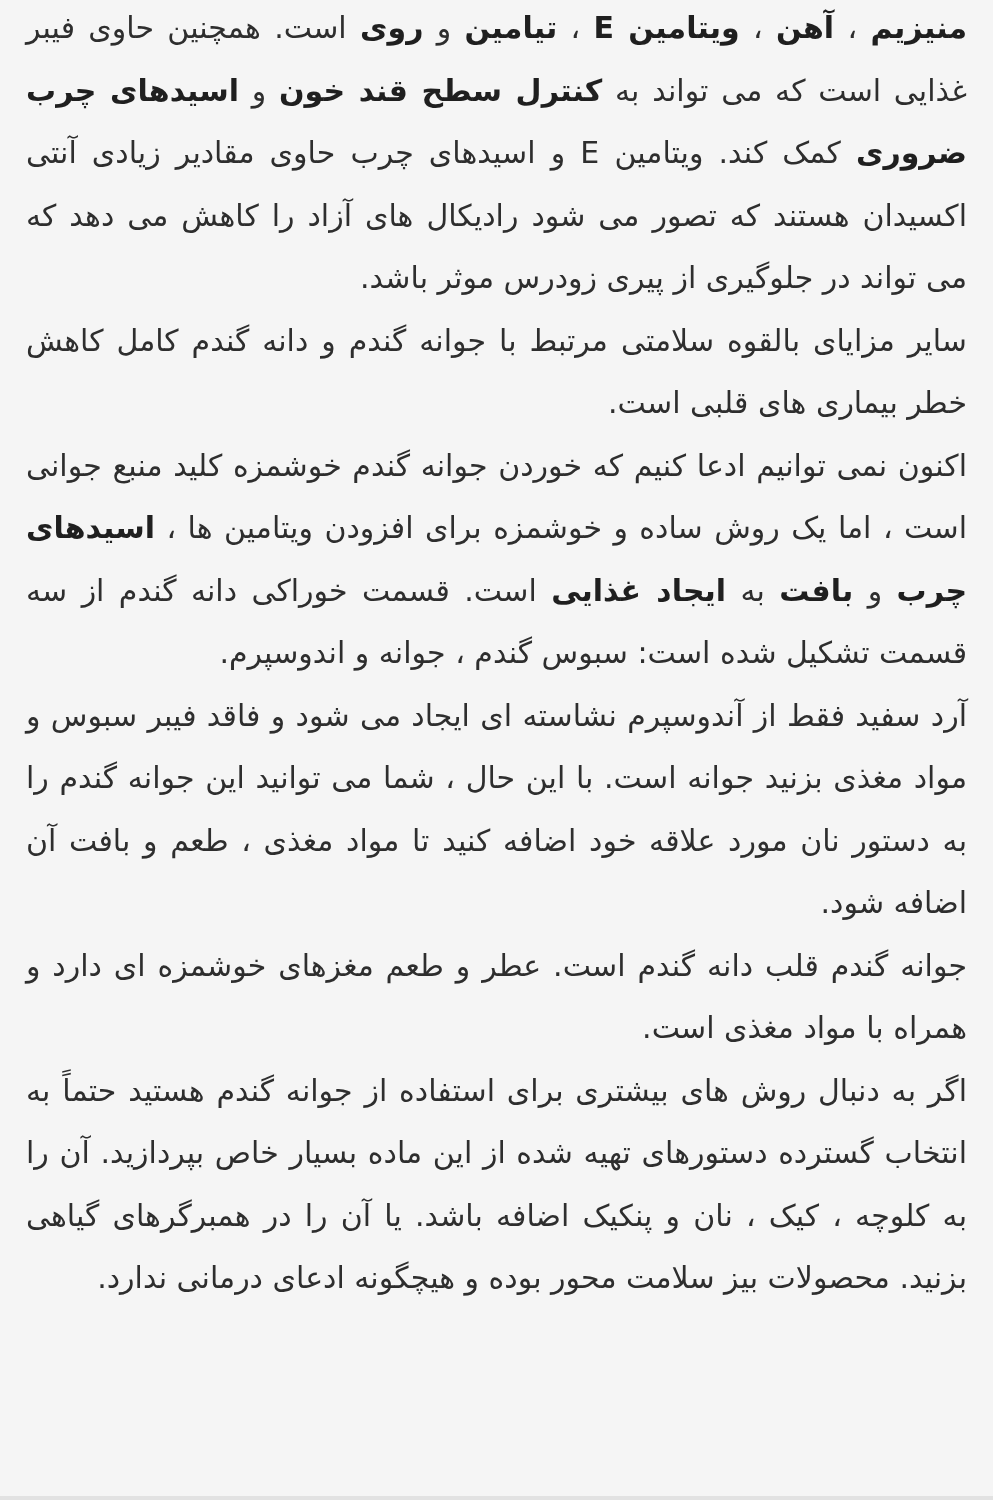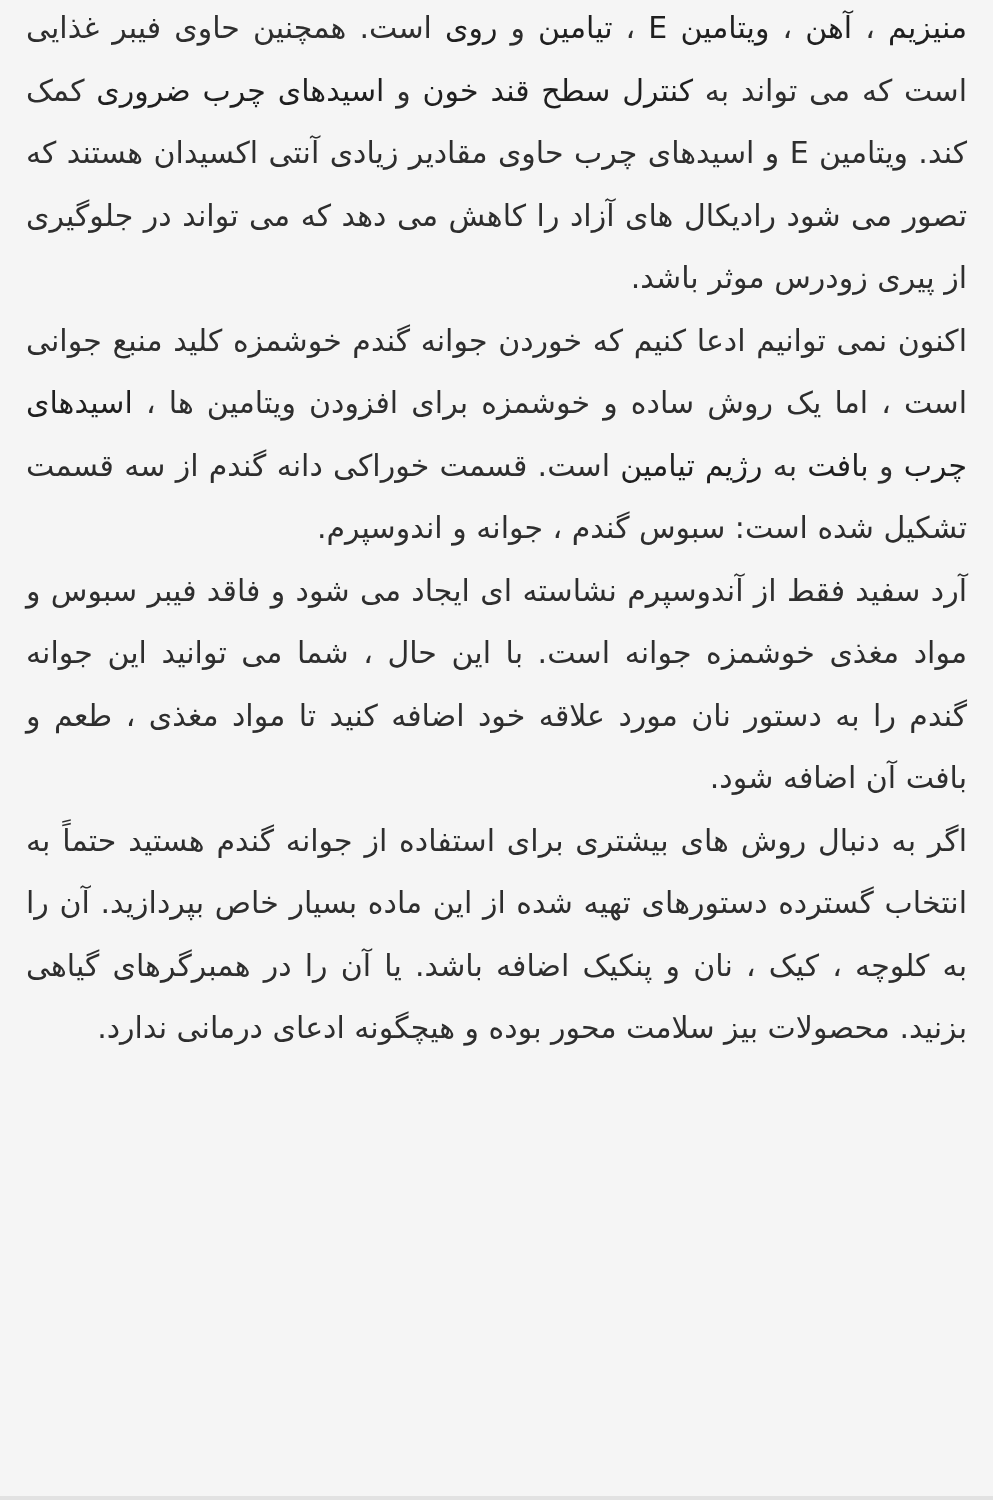--- a/index.html
+++ b/index.html
@@ -29,7 +29,7 @@
       padding: 0;
     }
     .article b {
-      font-weight: normal;
+      font-weight: bold;
       color: #1f1f1f;
     }
     .bottom-rule {

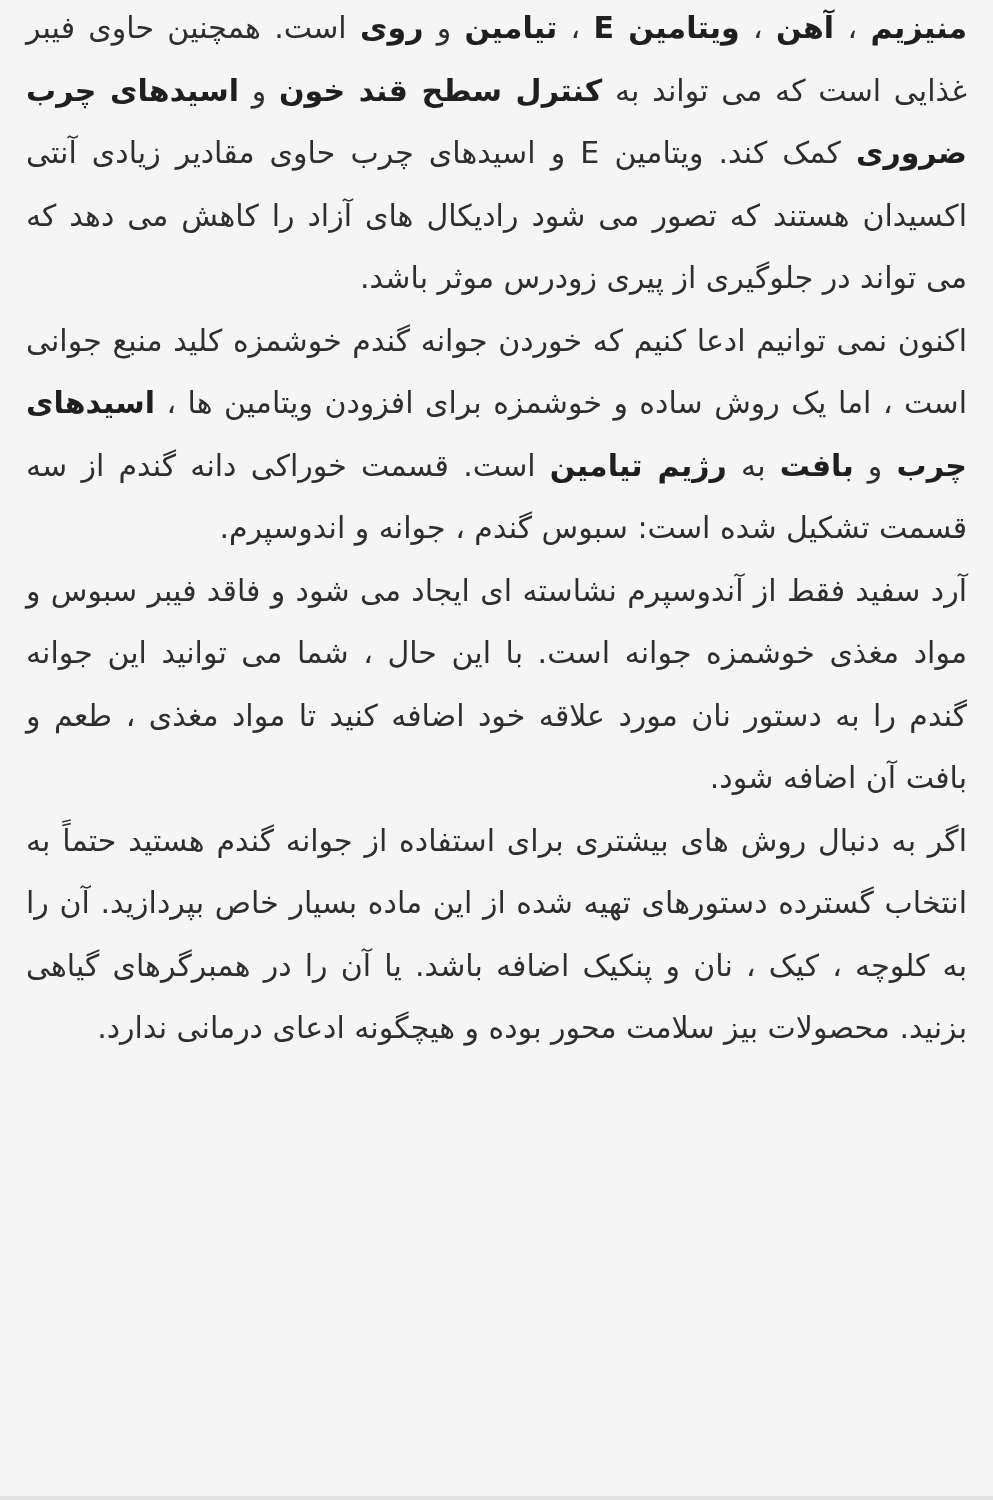--- a/index.html
+++ b/index.html
@@ -49,6 +49,9 @@
     <b>منیزیم</b><span> ، </span><b>آهن</b><span> ، </span><b>ویتامین E</b><span> ، </span><b>تیامین</b><span> و </span><b>روی</b><span> است. همچنین حاوی فیبر غذایی است که می تواند به </span><b>کنترل سطح قند خون</b><span> و </span><b>اسیدهای چرب ضروری</b><span> کمک کند. ویتامین E و اسیدهای چرب حاوی مقادیر زیادی آنتی اکسیدان هستند که تصور می شود رادیکال های آزاد را کاهش می دهد که می تواند در جلوگیری از پیری زودرس موثر باشد.</span>
   </p>
   <p>
+    <span>سایر مزایای بالقوه سلامتی مرتبط با جوانه گندم و دانه گندم کامل کاهش خطر بیماری های قلبی است.</span>
+  </p>
+  <p>
     <span>اکنون نمی توانیم ادعا کنیم که خوردن جوانه گندم خوشمزه کلید منبع جوانی است ، اما یک روش ساده و خوشمزه برای افزودن ویتامین ها ، </span><b>اسیدهای چرب</b><span> و </span><b>بافت</b><span> به </span><b>رژیم تیامین</b><span> است. قسمت خوراکی دانه گندم از سه قسمت تشکیل شده است: سبوس گندم ، جوانه و اندوسپرم.</span>
   </p>
   <p>

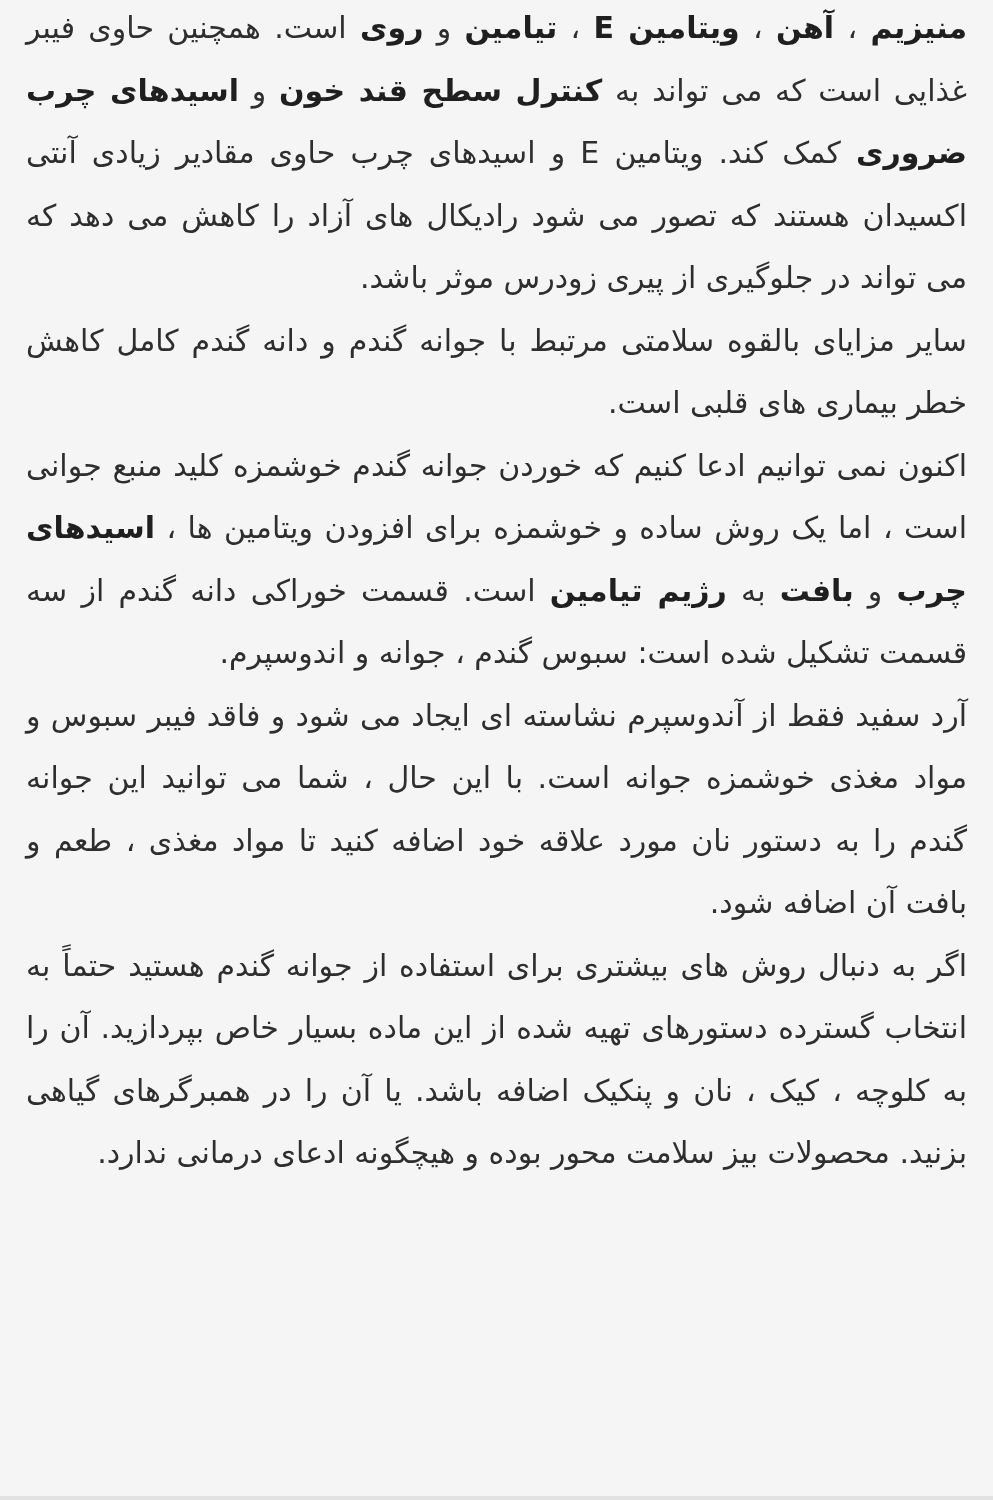--- a/index.html
+++ b/index.html
@@ -52,7 +52,7 @@
     <span>سایر مزایای بالقوه سلامتی مرتبط با جوانه گندم و دانه گندم کامل کاهش خطر بیماری های قلبی است.</span>
   </p>
   <p>
-    <span>اکنون نمی توانیم ادعا کنیم که خوردن جوانه گندم خوشمزه کلید منبع جوانی است ، اما یک روش ساده و خوشمزه برای افزودن ویتامین ها ، </span><b>اسیدهای چرب</b><span> و </span><b>بافت</b><span> به </span><b>رژیم تیامین</b><span> است. قسمت خوراکی دانه گندم از سه قسمت تشکیل شده است: سبوس گندم ، جوانه و اندوسپرم.</span>
+    <span>اکنون نمی توانیم ادعا کنیم که خوردن جوانه گندم خوشمزه کلید منبع جوانی است ، اما یک روش ساده و خوشمزه برای افزودن ویتامین ها ، </span><b>اسیدهای چرب</b><span> و </span><b>بافت</b><span> به </span><b>ایجاد غذایی</b><span> است. قسمت خوراکی دانه گندم از سه قسمت تشکیل شده است: سبوس گندم ، جوانه و اندوسپرم.</span>
   </p>
   <p>
     <span>آرد سفید فقط از آندوسپرم نشاسته ای ایجاد می شود و فاقد فیبر سبوس و مواد مغذی خوشمزه جوانه است. با این حال ، شما می توانید این جوانه گندم را به دستور نان مورد علاقه خود اضافه کنید تا مواد مغذی ، طعم و بافت آن اضافه شود.</span>

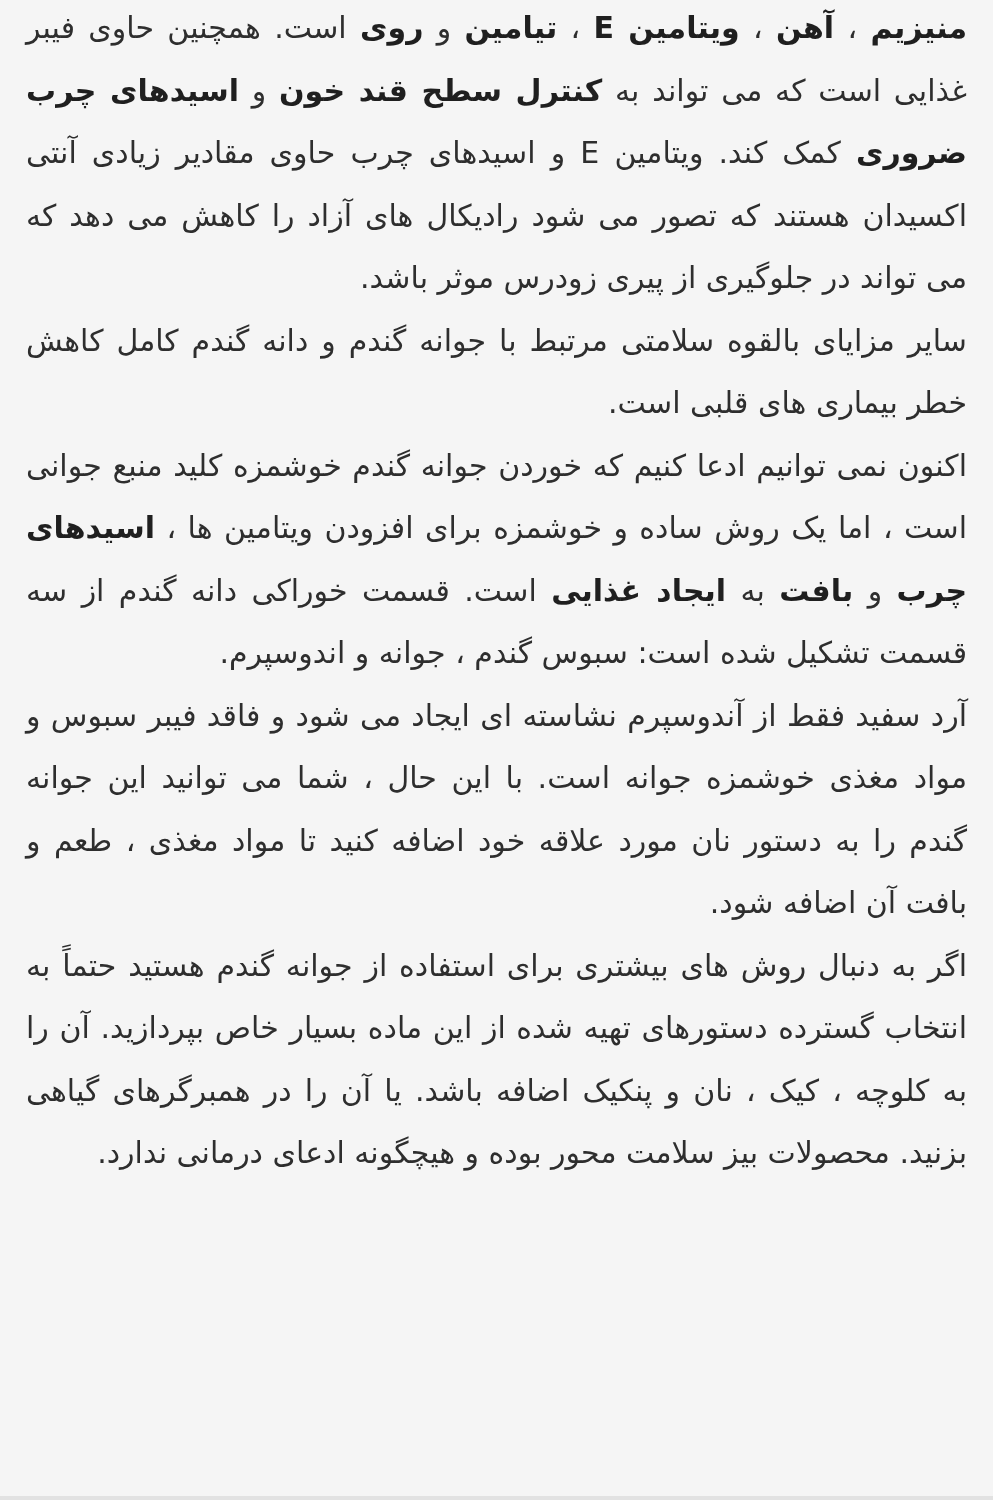--- a/index.html
+++ b/index.html
@@ -55,7 +55,7 @@
     <span>اکنون نمی توانیم ادعا کنیم که خوردن جوانه گندم خوشمزه کلید منبع جوانی است ، اما یک روش ساده و خوشمزه برای افزودن ویتامین ها ، </span><b>اسیدهای چرب</b><span> و </span><b>بافت</b><span> به </span><b>ایجاد غذایی</b><span> است. قسمت خوراکی دانه گندم از سه قسمت تشکیل شده است: سبوس گندم ، جوانه و اندوسپرم.</span>
   </p>
   <p>
-    <span>آرد سفید فقط از آندوسپرم نشاسته ای ایجاد می شود و فاقد فیبر سبوس و مواد مغذی خوشمزه جوانه است. با این حال ، شما می توانید این جوانه گندم را به دستور نان مورد علاقه خود اضافه کنید تا مواد مغذی ، طعم و بافت آن اضافه شود.</span>
+    <span>آرد سفید فقط از آندوسپرم نشاسته ای ایجاد می شود و فاقد فیبر سبوس و مواد مغذی بزنید جوانه است. با این حال ، شما می توانید این جوانه گندم را به دستور نان مورد علاقه خود اضافه کنید تا مواد مغذی ، طعم و بافت آن اضافه شود.</span>
   </p>
   <p>
     <span>اگر به دنبال روش های بیشتری برای استفاده از جوانه گندم هستید حتماً به انتخاب گسترده دستورهای تهیه شده از این ماده بسیار خاص بپردازید. آن را به کلوچه ، کیک ، نان و پنکیک اضافه باشد. یا آن را در همبرگرهای گیاهی بزنید. محصولات بیز سلامت محور بوده و هیچگونه ادعای درمانی ندارد.</span>

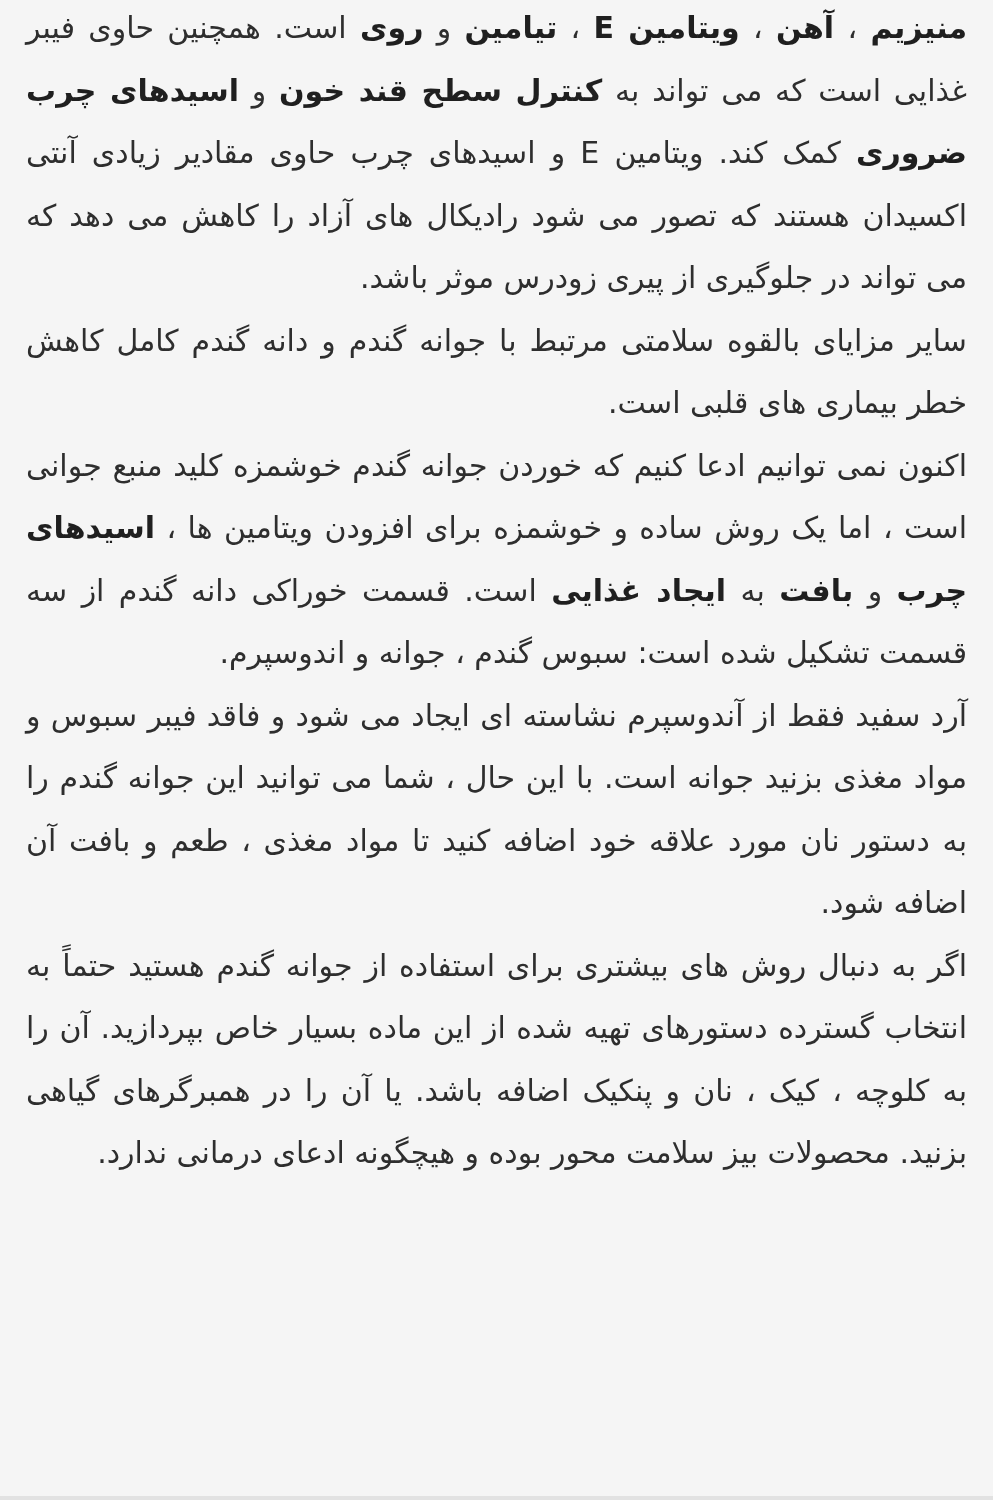--- a/index.html
+++ b/index.html
@@ -58,6 +58,9 @@
     <span>آرد سفید فقط از آندوسپرم نشاسته ای ایجاد می شود و فاقد فیبر سبوس و مواد مغذی بزنید جوانه است. با این حال ، شما می توانید این جوانه گندم را به دستور نان مورد علاقه خود اضافه کنید تا مواد مغذی ، طعم و بافت آن اضافه شود.</span>
   </p>
   <p>
+    <span>جوانه گندم قلب دانه گندم است. عطر و طعم مغزهای خوشمزه ای دارد و همراه با مواد مغذی است.</span>
+  </p>
+  <p>
     <span>اگر به دنبال روش های بیشتری برای استفاده از جوانه گندم هستید حتماً به انتخاب گسترده دستورهای تهیه شده از این ماده بسیار خاص بپردازید. آن را به کلوچه ، کیک ، نان و پنکیک اضافه باشد. یا آن را در همبرگرهای گیاهی بزنید. محصولات بیز سلامت محور بوده و هیچگونه ادعای درمانی ندارد.</span>
   </p>
 </div>

